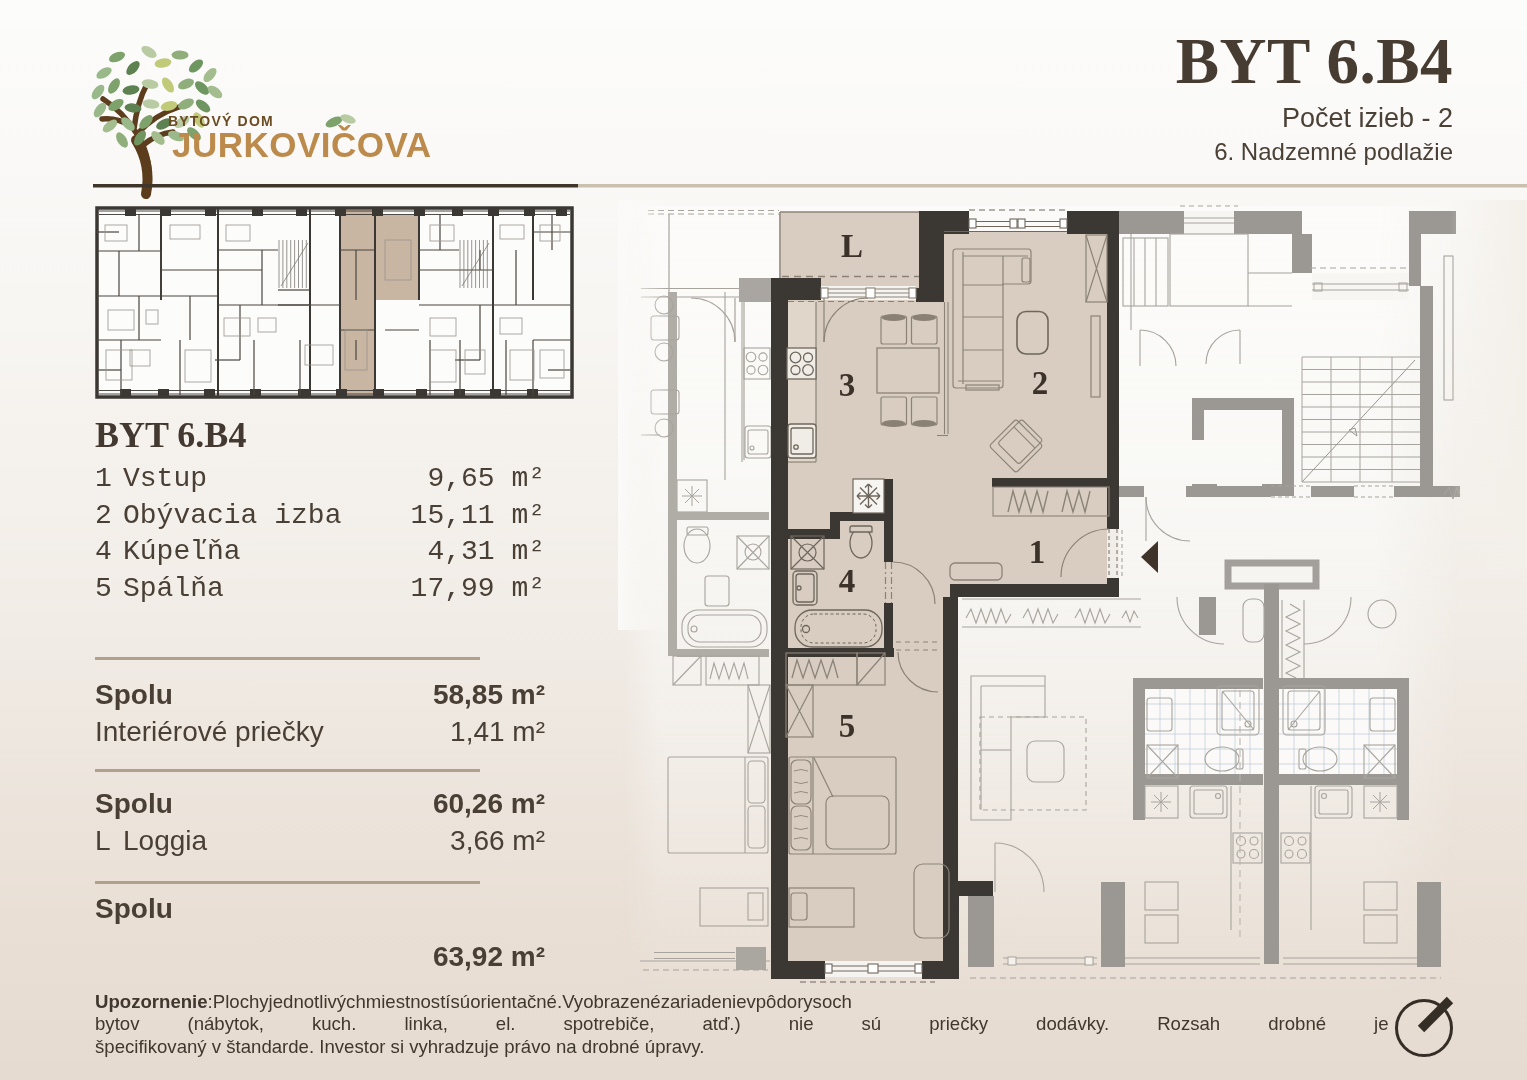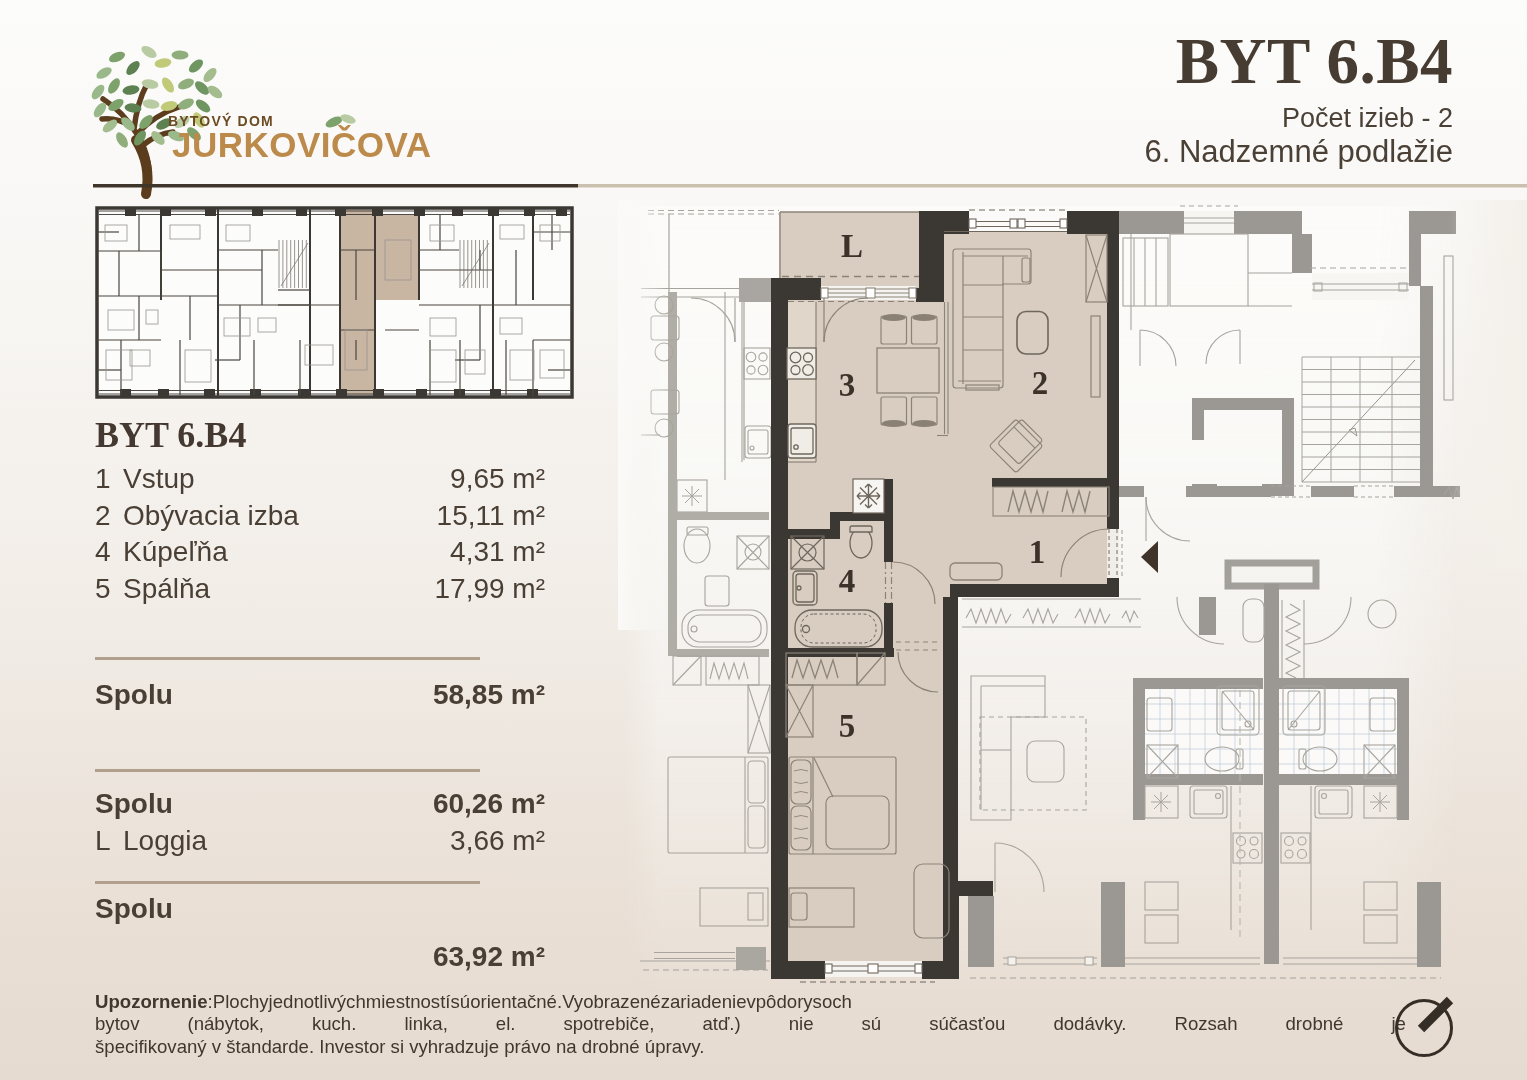--- a/index.html
+++ b/index.html
@@ -14,7 +14,7 @@
 <div class="abs" style="right:74px;top:30px;text-align:right;color:#473c31;">
   <div style="font-family:'Liberation Serif',serif;font-weight:bold;font-size:65px;line-height:62px;letter-spacing:0.5px;">BYT 6.B4</div>
   <div style="font-size:27px;line-height:34px;margin-top:9px;color:#4a4036;">Počet izieb - 2</div>
-  <div style="font-size:31px;line-height:34px;color:#4a4036;margin-left:48px;">6. Nadzemné podlažie</div>
+  <div style="font-size:24px;line-height:34px;color:#4a4036;margin-left:48px;">6. Nadzemné podlažie</div>
 </div>
 
 <div class="abs" style="left:95px;top:408px;width:450px;color:#493f35;">

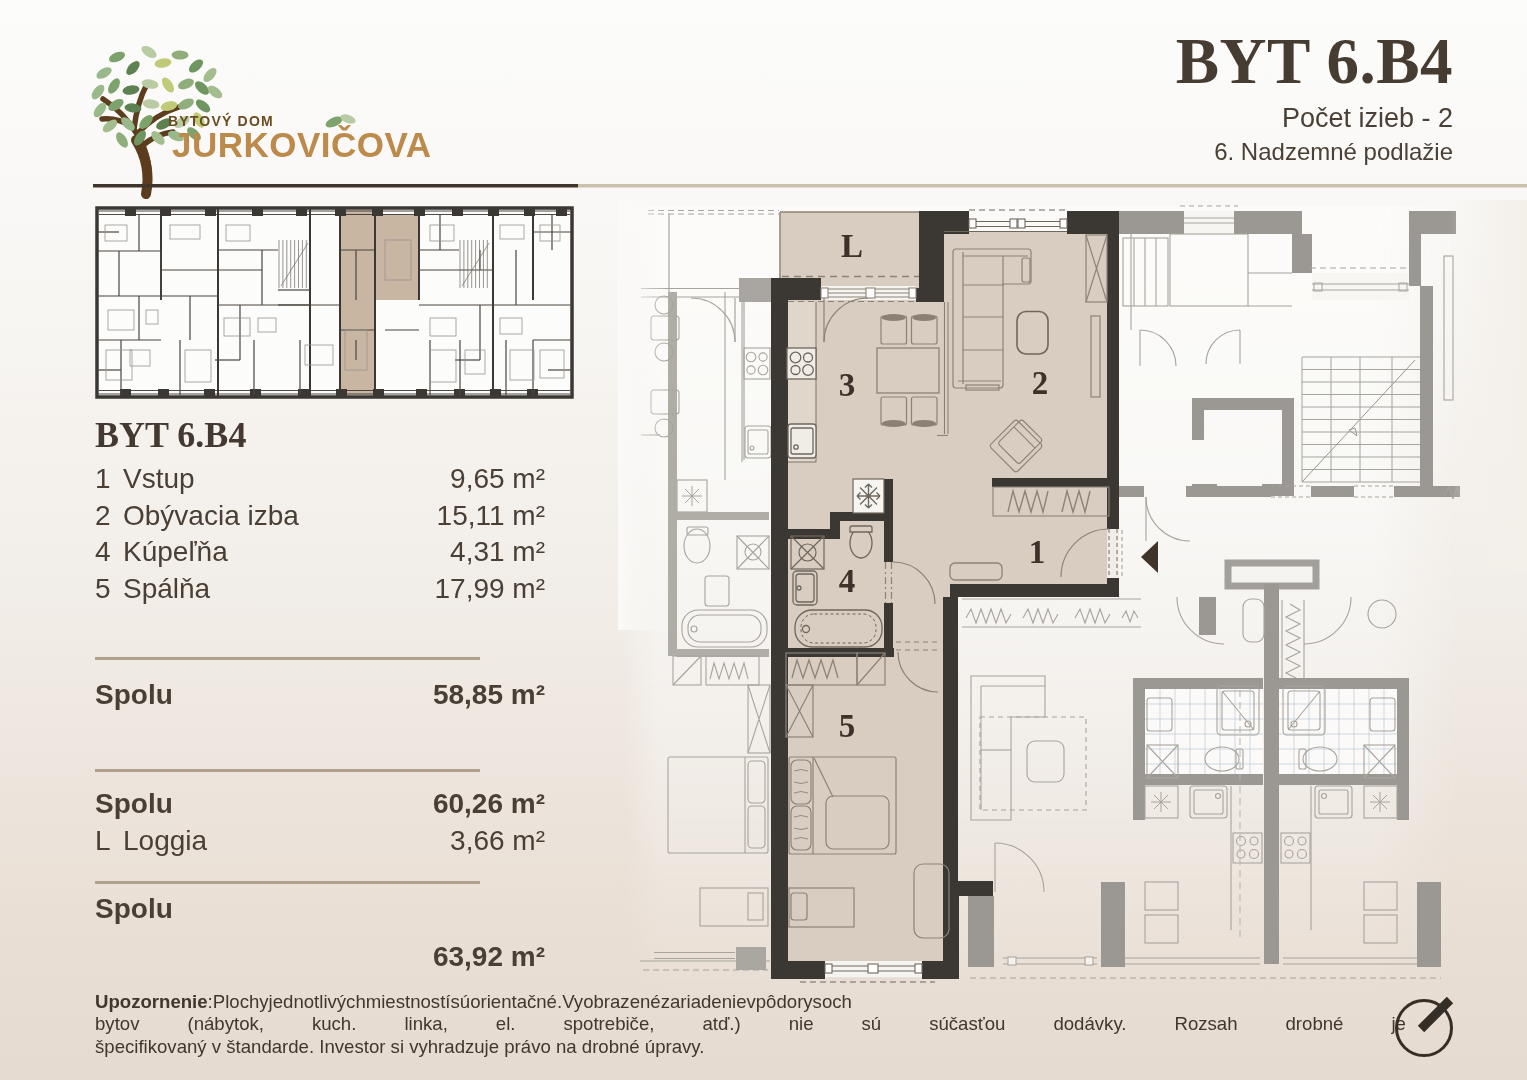--- a/index.html
+++ b/index.html
@@ -21,7 +21,7 @@
 
   <div style="font-family:'Liberation Serif',serif;font-weight:bold;font-size:36px;color:#443930;margin-top:6px;">BYT 6.B4</div>
 
-  <div style="position:relative;margin-top:5px;font-size:28px;line-height:36.5px;">
+  <div style="position:relative;margin-top:5px;font-size:28px;line-height:36.5px;font-family:Liberation Mono, monospace;">
     <div><span style="display:inline-block;width:28px;">1</span>Vstup<span style="float:right;">9,65 m²</span></div>
     <div><span style="display:inline-block;width:28px;">2</span>Obývacia izba<span style="float:right;">15,11 m²</span></div>
     <div><span style="display:inline-block;width:28px;">4</span>Kúpeľňa<span style="float:right;">4,31 m²</span></div>

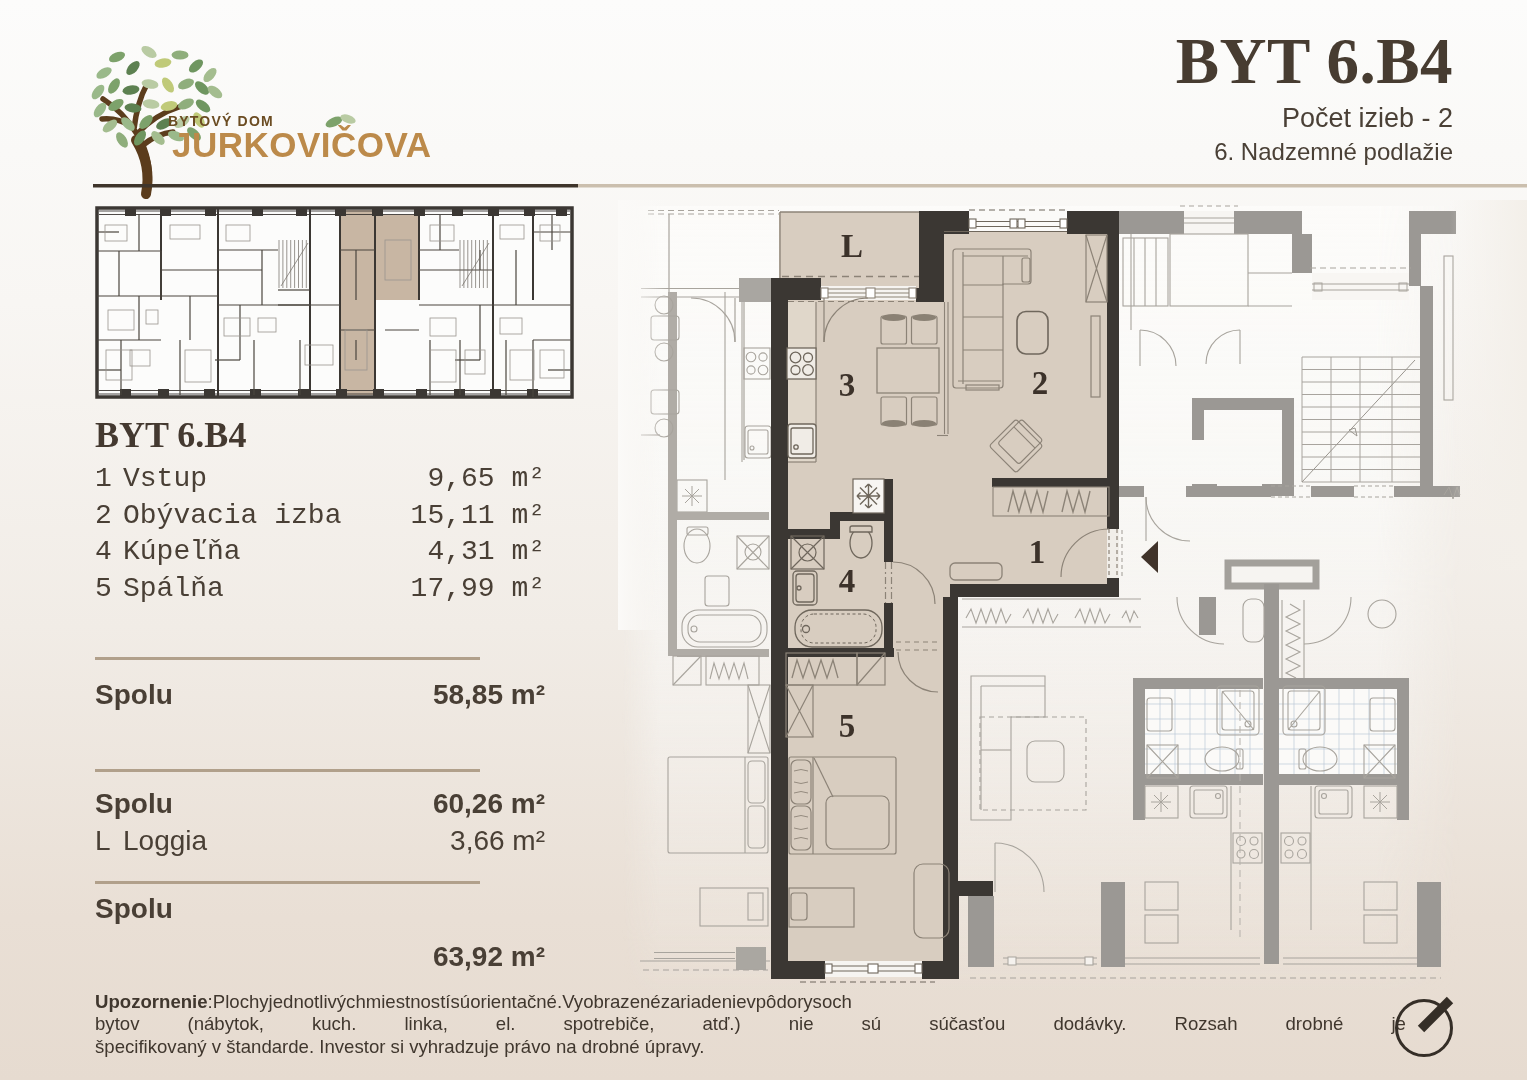--- a/index.html
+++ b/index.html
@@ -33,6 +33,7 @@
 
 <div class="abs" style="left:95px;top:677px;width:450px;font-size:28px;line-height:36.5px;color:#493f35;">
   <div style="font-weight:bold;">Spolu<span style="float:right;">58,85 m²</span></div>
+  <div>Interiérové priečky<span style="float:right;">1,41 m²</span></div>
 </div>
 
 <div class="abs" style="left:95px;top:769px;width:385px;height:3px;background:#b1a08b;"></div>

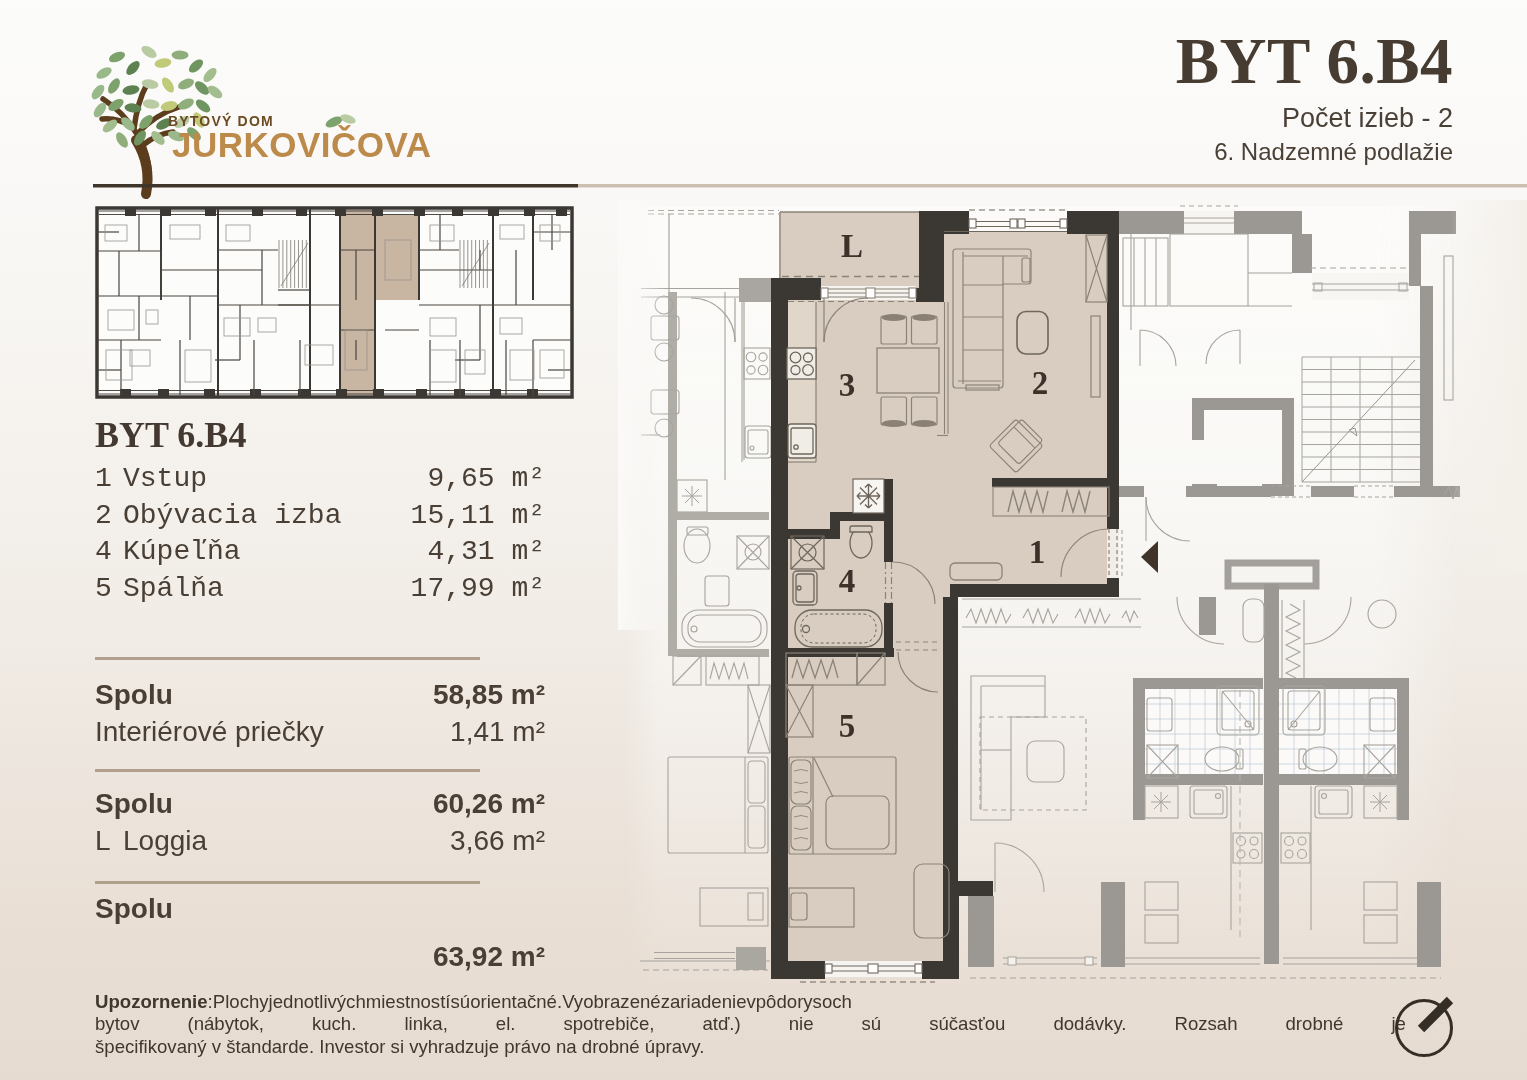--- a/index.html
+++ b/index.html
@@ -73,7 +73,7 @@
       <span>atď.)</span>
       <span>nie</span>
       <span>sú</span>
-      <span>súčasťou</span>
+      <span>priečky</span>
       <span>dodávky.</span>
       <span>Rozsah</span>
       <span>drobné</span>

